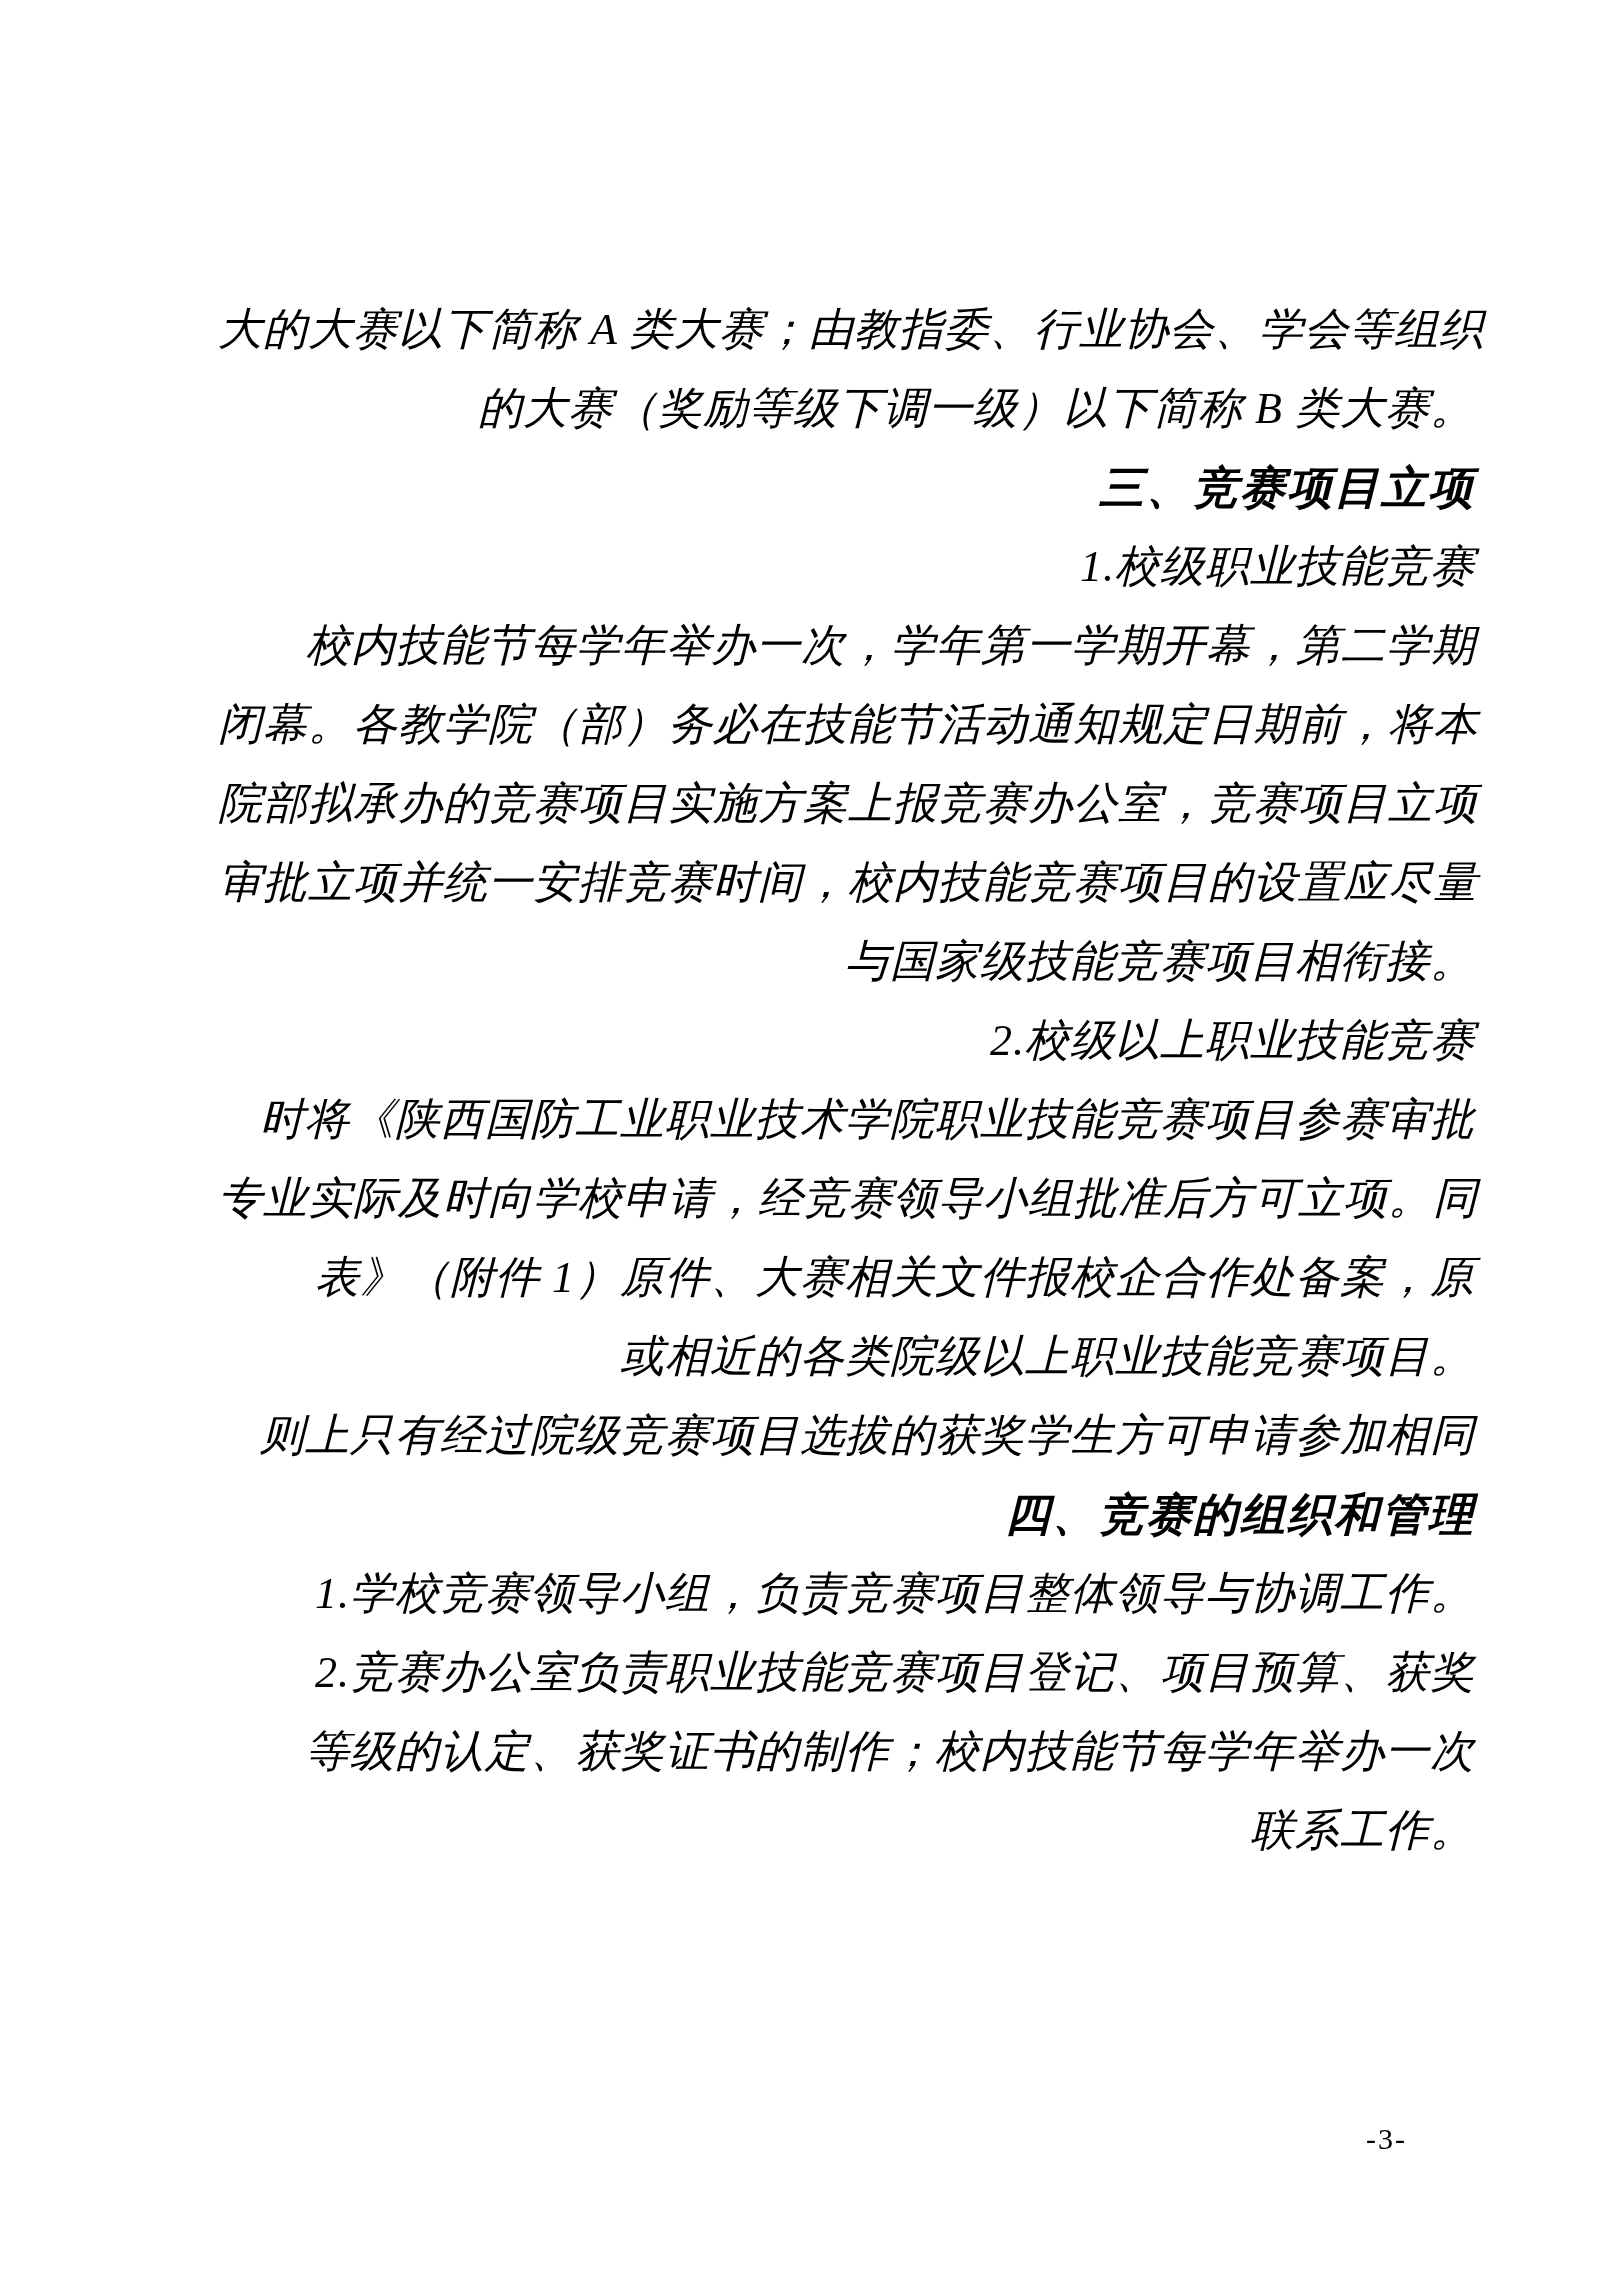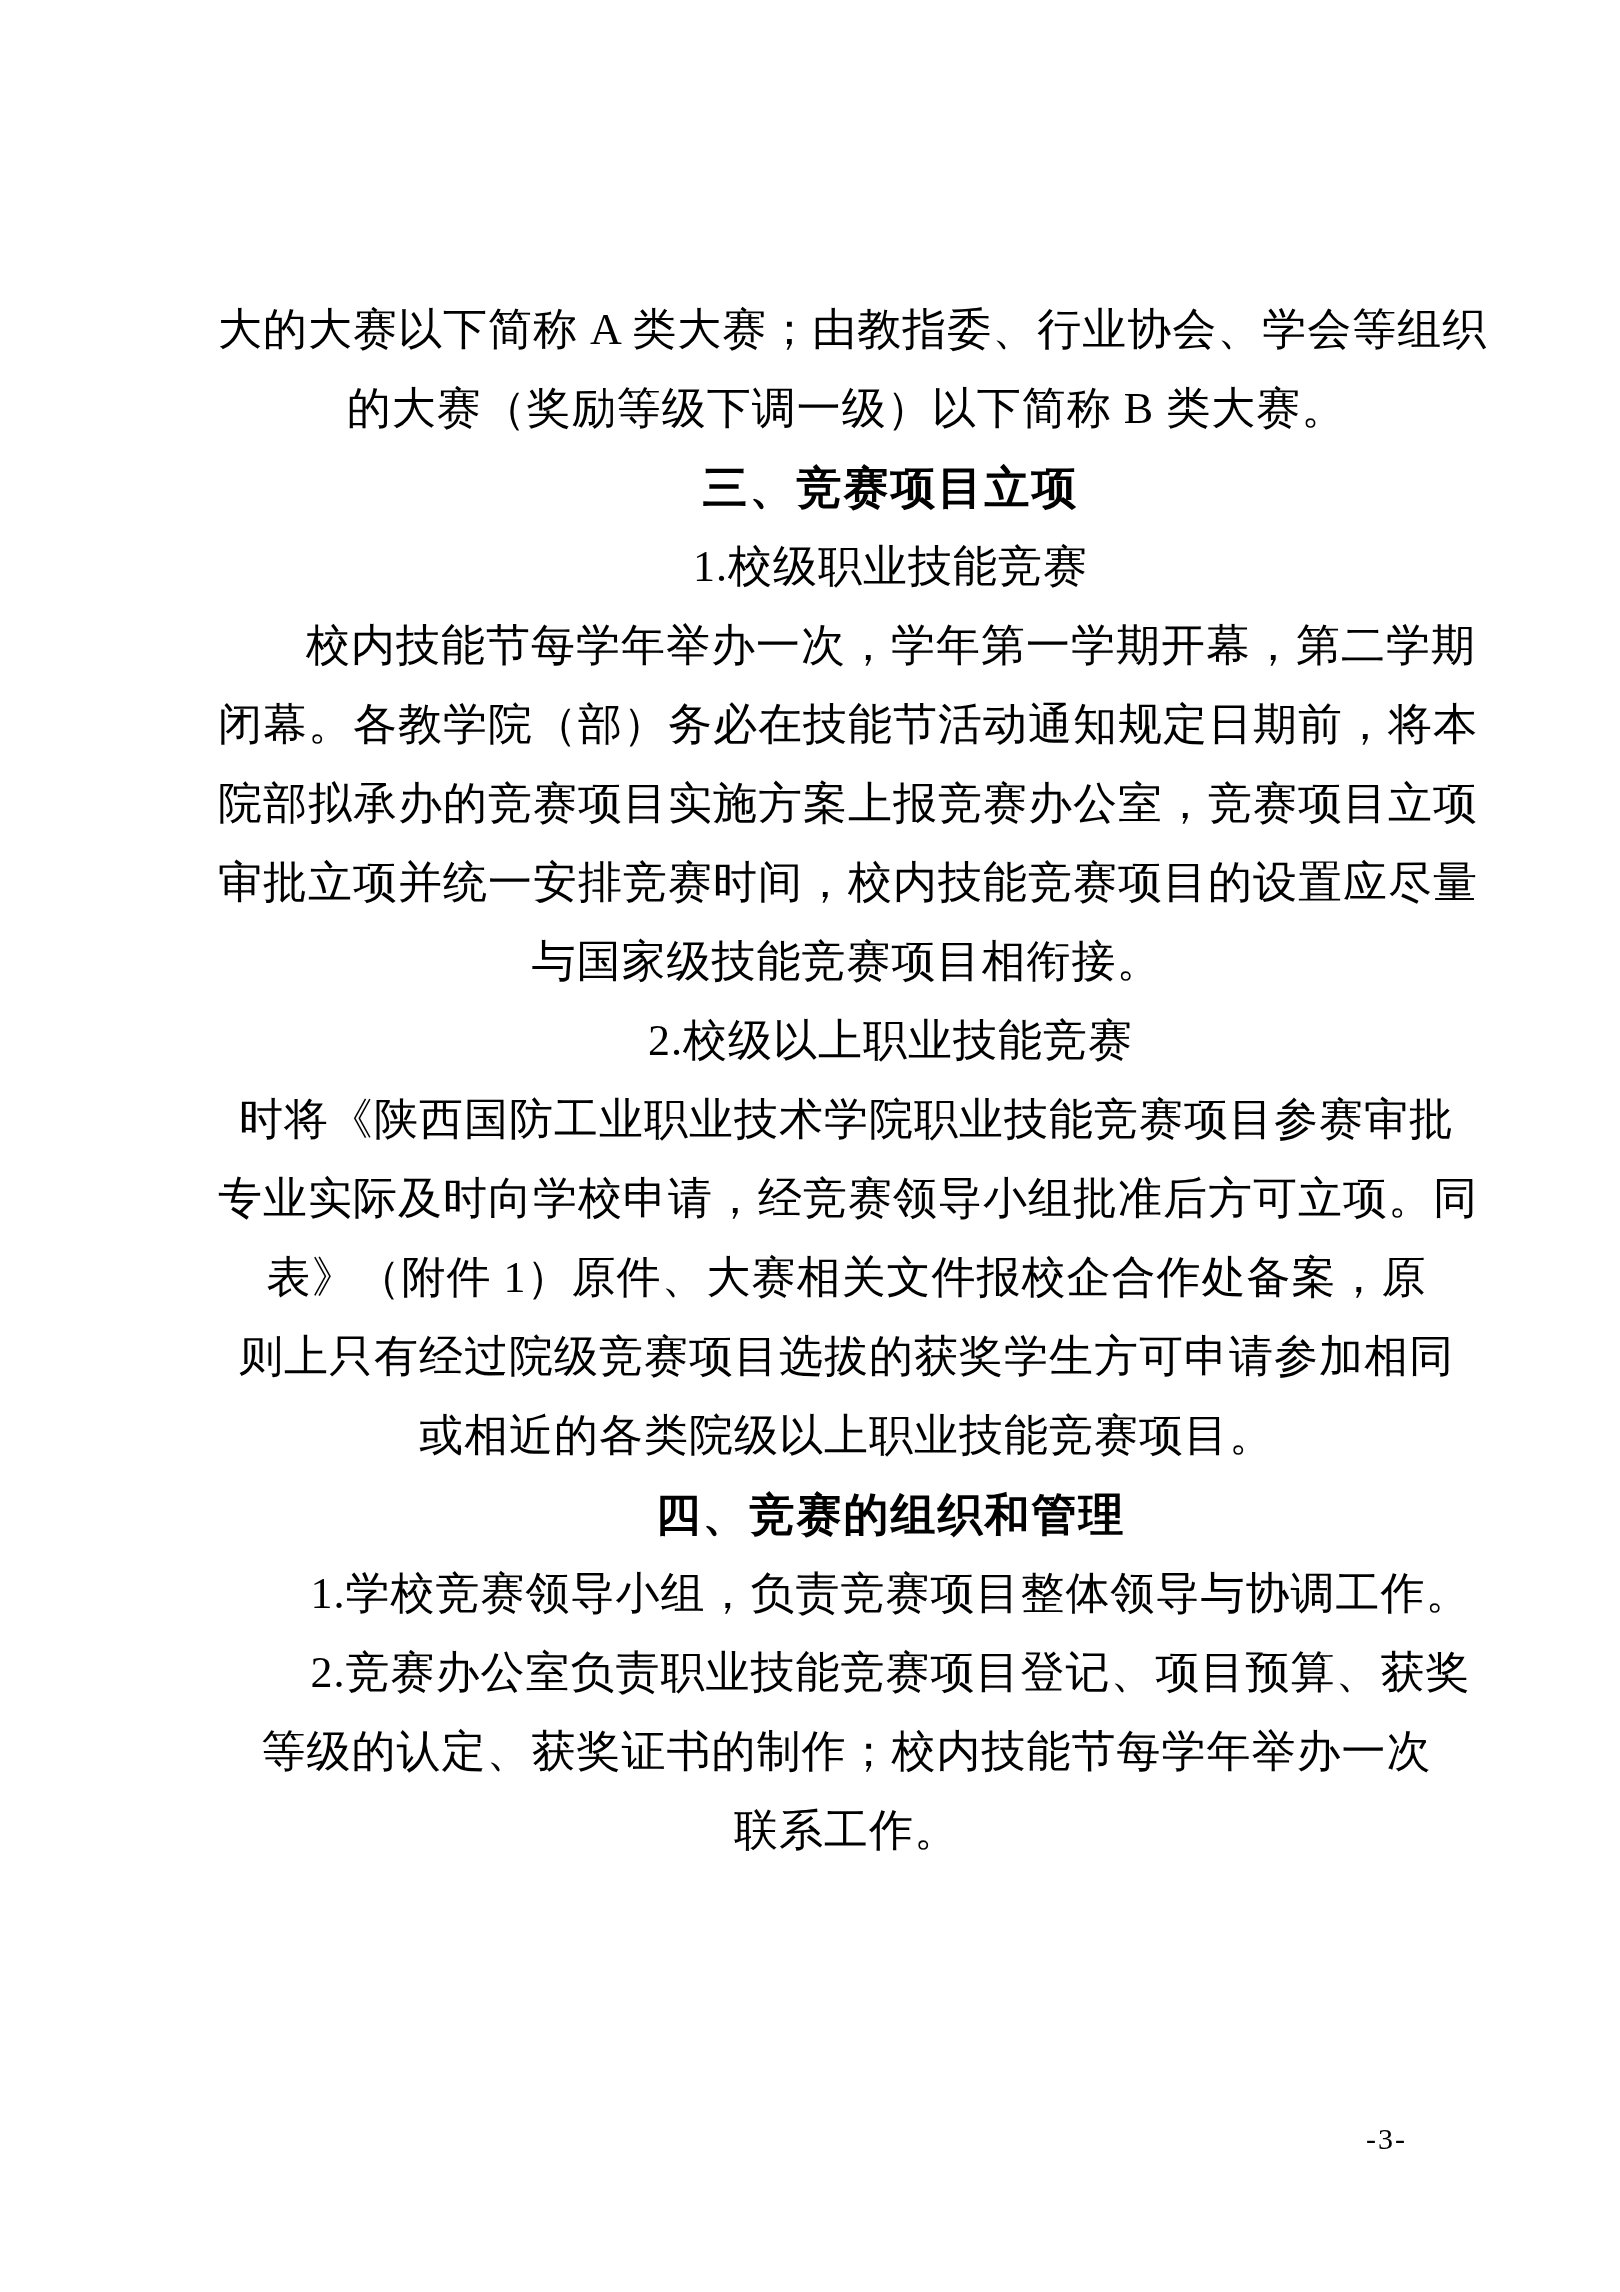--- a/index.html
+++ b/index.html
@@ -28,7 +28,8 @@
     font-size: 44px;
     letter-spacing: 1px;
     white-space: nowrap;
-    text-align: center;
+    text-align: right;
+    font-style: italic;
   }
   .line.indent {
     text-indent: 88px;

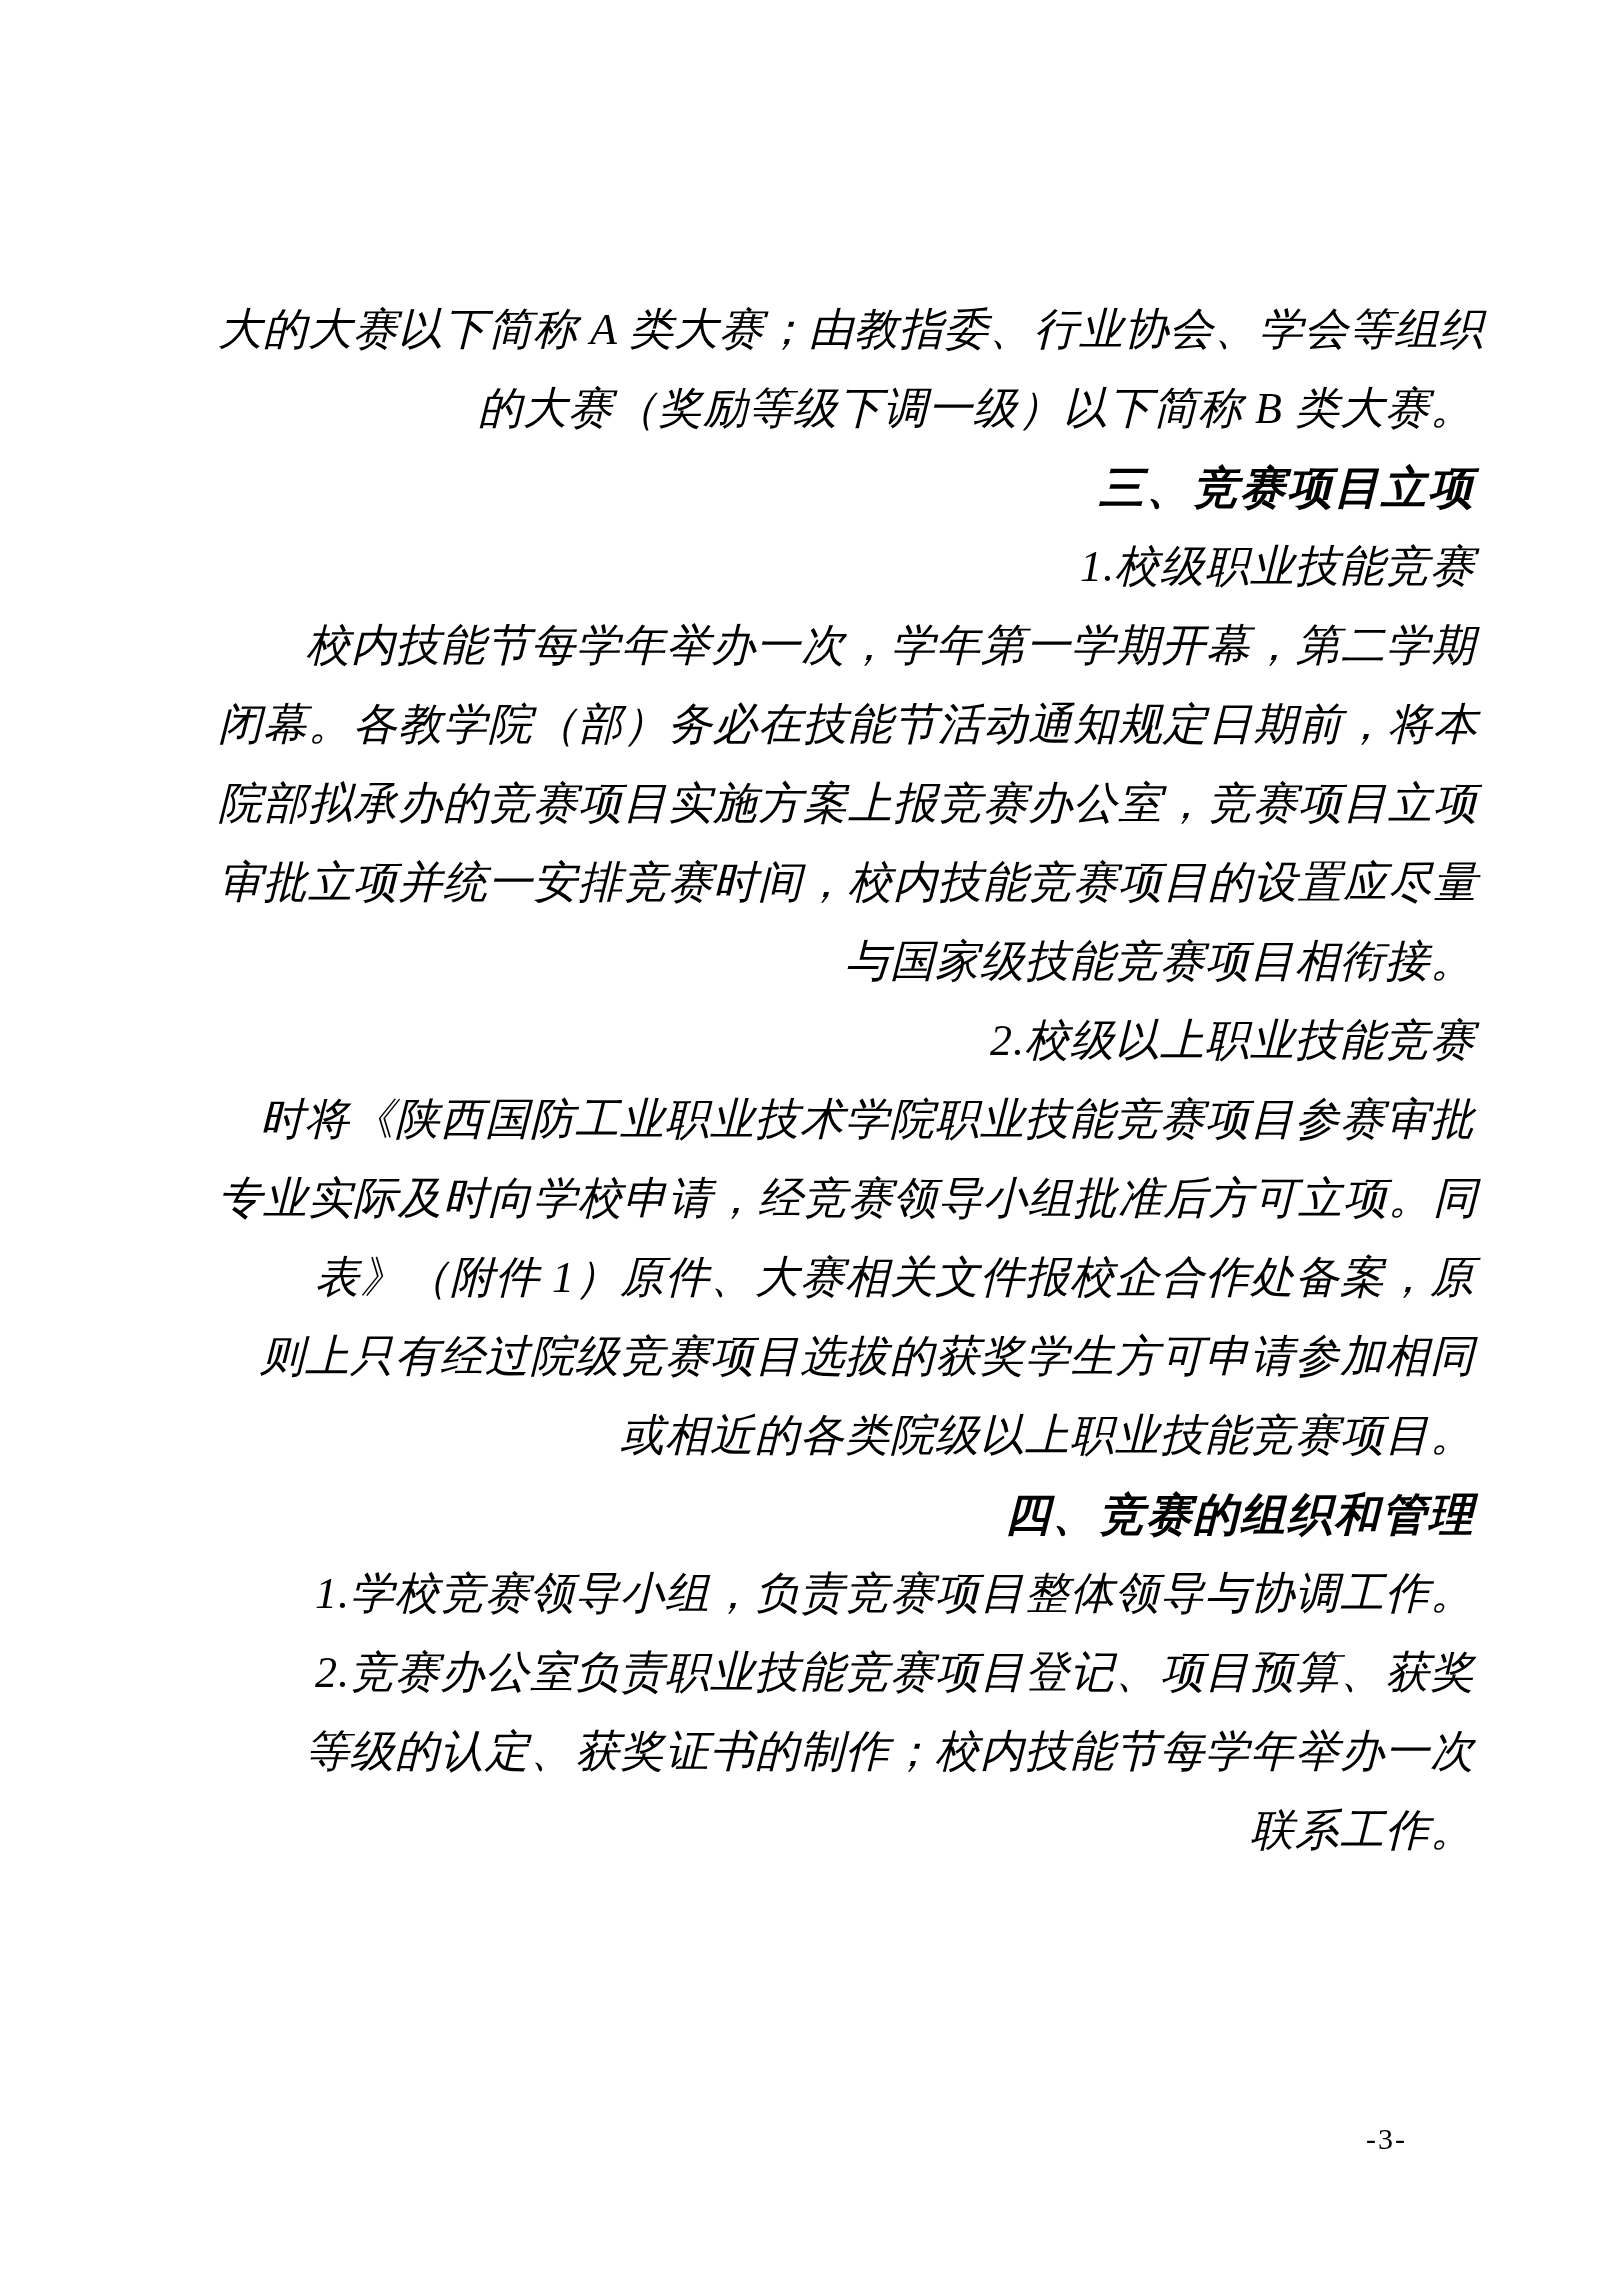--- a/index.html
+++ b/index.html
@@ -68,8 +68,8 @@
       <div class="line">时将《陕西国防工业职业技术学院职业技能竞赛项目参赛审批</div>
       <div class="line">专业实际及时向学校申请，经竞赛领导小组批准后方可立项。同</div>
       <div class="line">表》（附件 1）原件、大赛相关文件报校企合作处备案，原</div>
+      <div class="line">或相近的各类院级以上职业技能竞赛项目。</div>
       <div class="line">则上只有经过院级竞赛项目选拔的获奖学生方可申请参加相同</div>
-      <div class="line">或相近的各类院级以上职业技能竞赛项目。</div>
       <div class="line heading indent">四、竞赛的组织和管理</div>
       <div class="line indent">1.学校竞赛领导小组，负责竞赛项目整体领导与协调工作。</div>
       <div class="line indent">2.竞赛办公室负责职业技能竞赛项目登记、项目预算、获奖</div>

